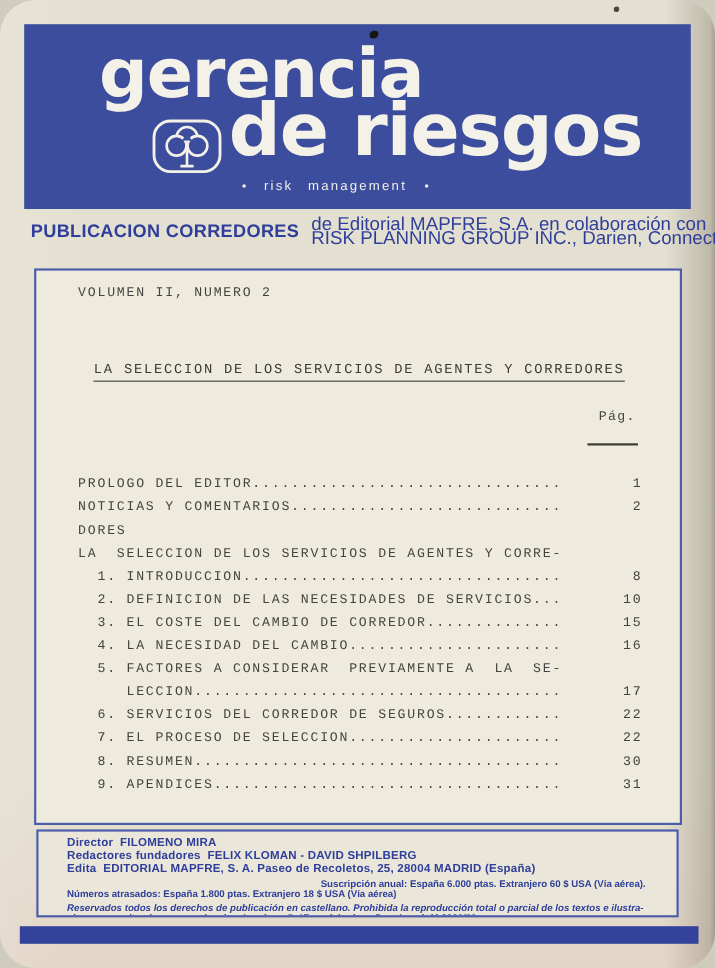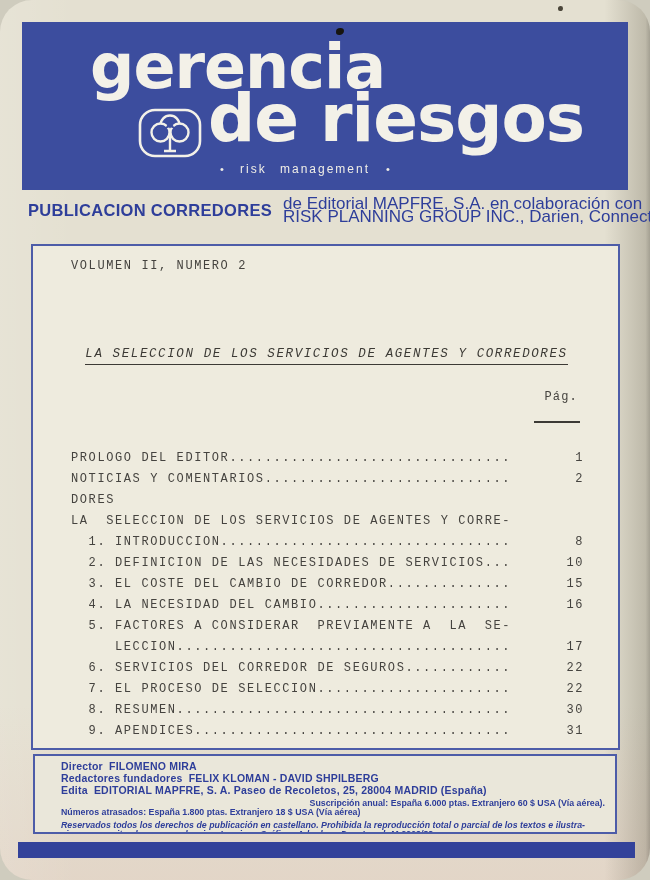--- a/index.html
+++ b/index.html
@@ -68,7 +68,7 @@
     margin:13px 34px 0 38px;
     font-size:12px;letter-spacing:1.6px;line-height:15px;white-space:nowrap;
   }
-  .toc-title-wrap{margin:69px 36px 0 38px;text-align:center;font-style:italic;}
+  .toc-title-wrap{margin:52px 36px 0 38px;text-align:center;}
   .toc-title{
     display:inline-block;font-size:12.5px;letter-spacing:1.6px;
     color:#3c3a35;border-bottom:1.5px solid #3c3a35;padding-bottom:3px;

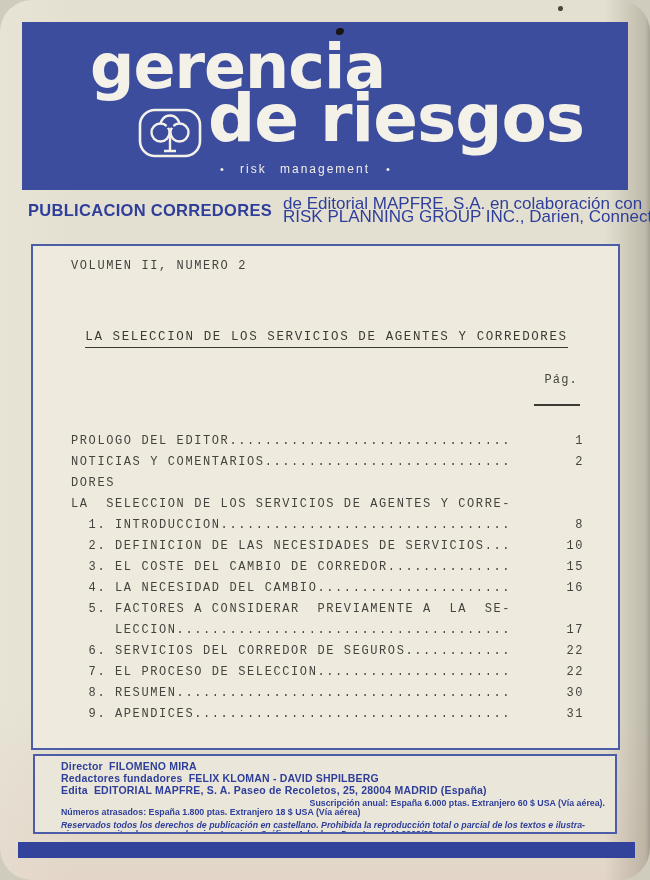--- a/index.html
+++ b/index.html
@@ -94,7 +94,7 @@
     position:absolute;left:33px;top:754px;width:584px;height:80px;
     box-sizing:border-box;border:2px solid #4d5ca8;
     background:#eae7da;
-    padding:4px 10px 0 26px;
+    padding:4px 28px 0 26px;
     color:var(--text-blue,#2e3e9a);
     overflow:hidden;
   }

